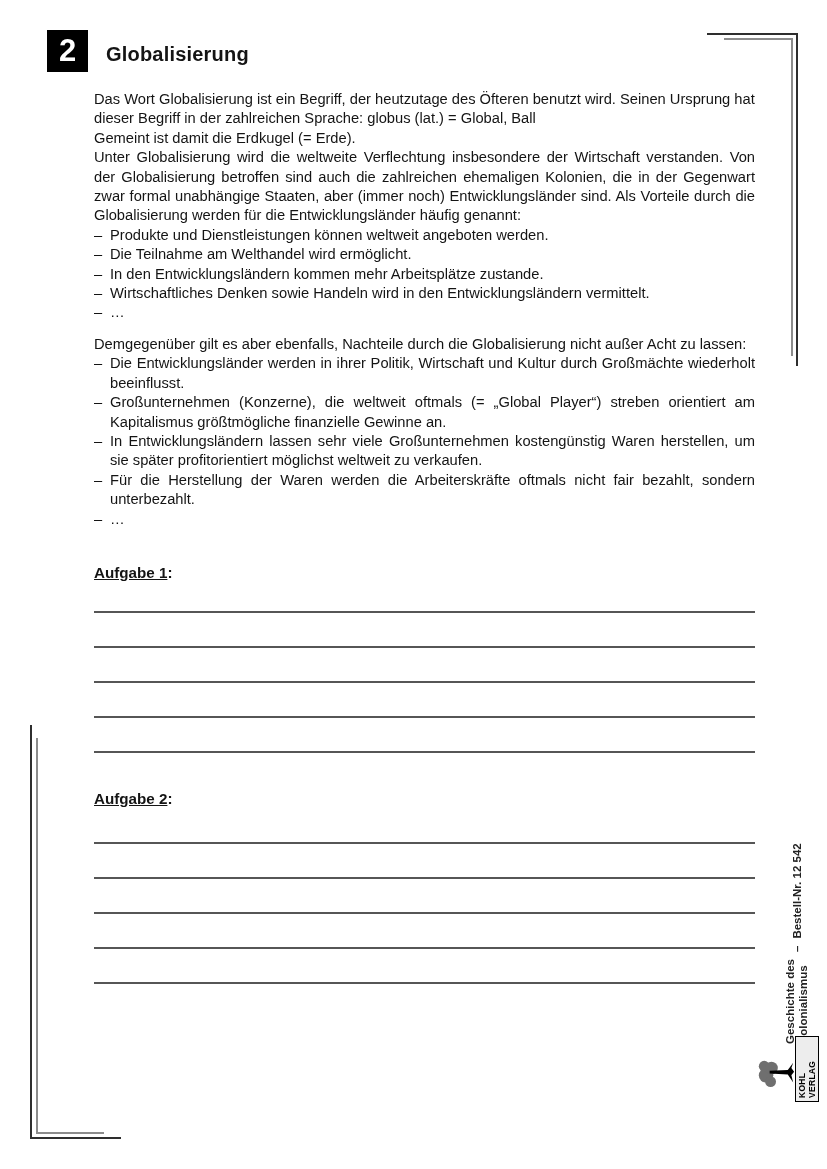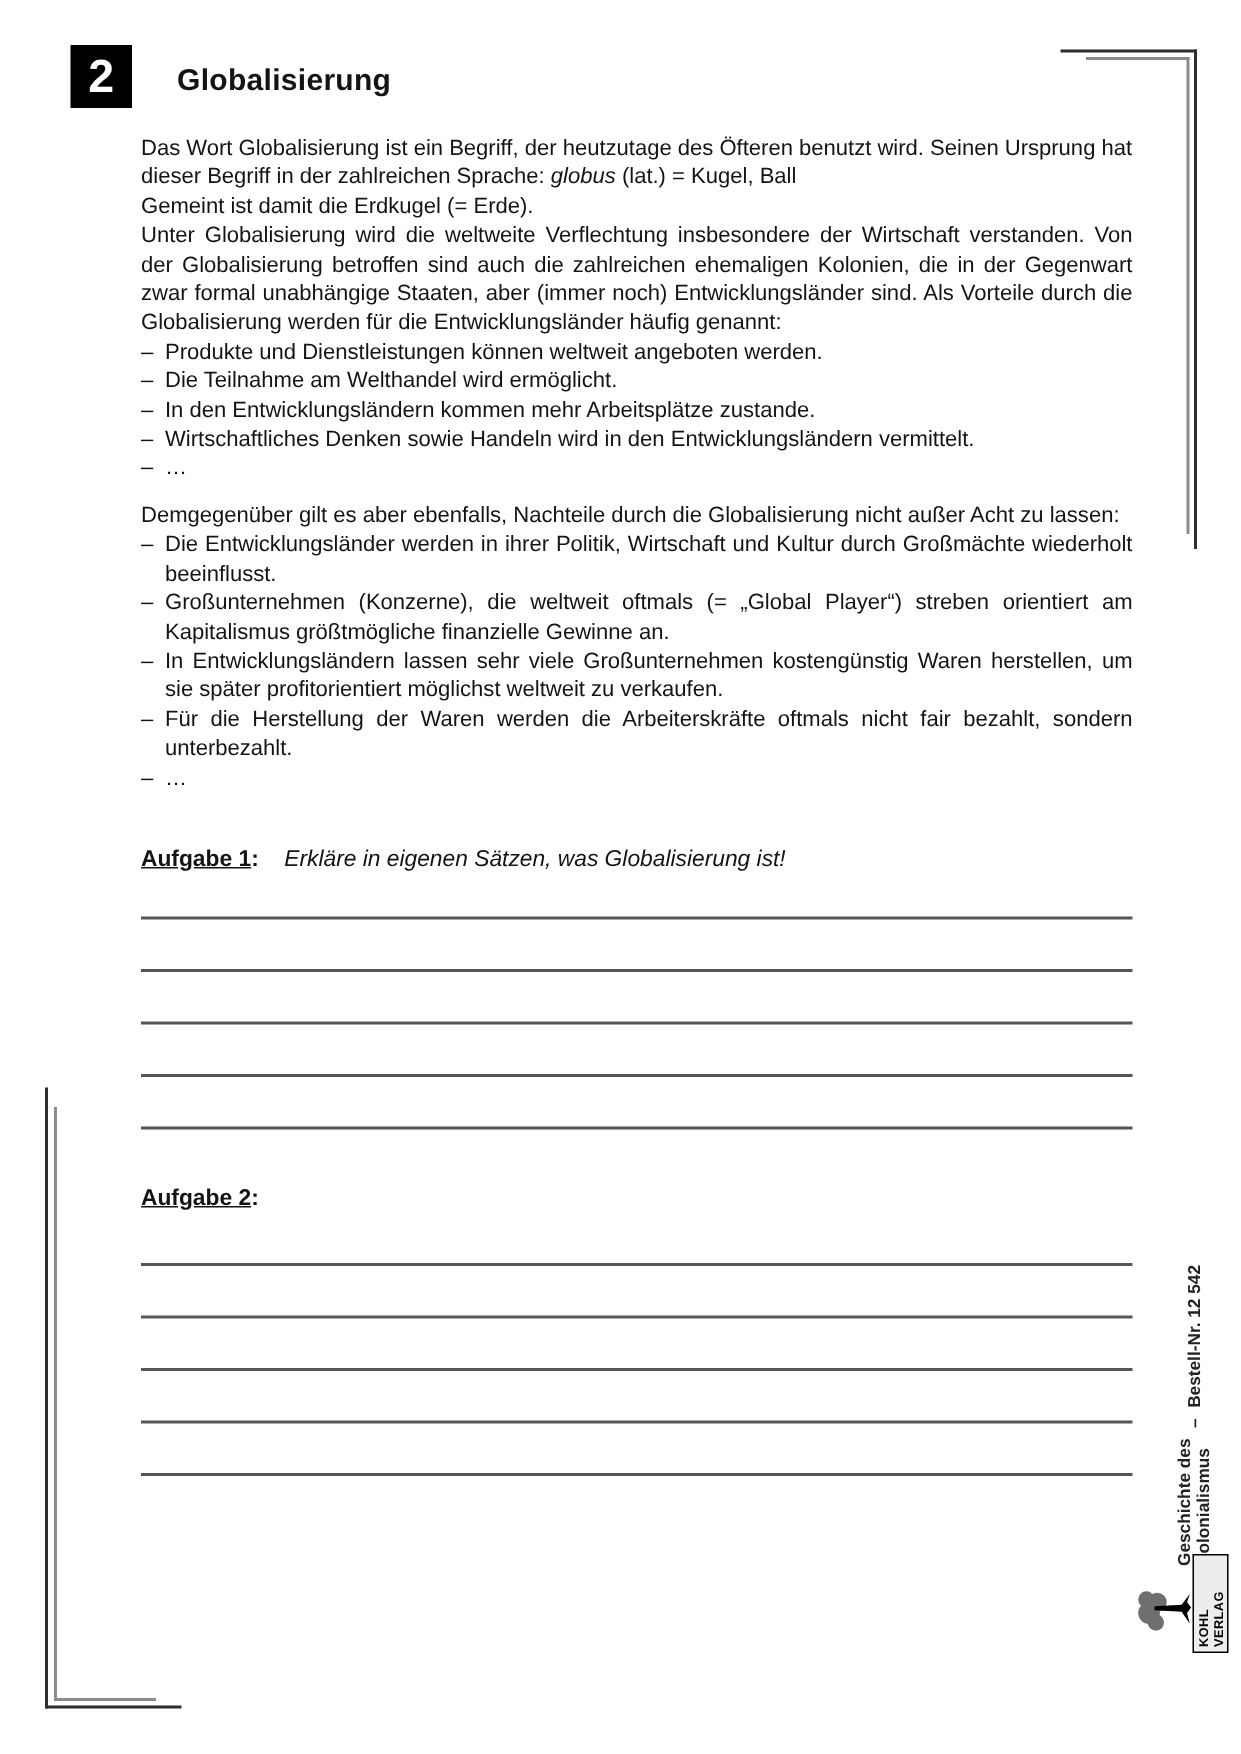--- a/index.html
+++ b/index.html
@@ -9,7 +9,7 @@
   
   .section-badge{position:absolute;left:47px;top:30px;width:41px;height:42px;background:#000;
         color:#fff;font-size:31px;font-weight:bold;display:flex;align-items:center;justify-content:center;}
-  .page-title{position:absolute;left:106px;top:43px;font-size:20px;font-weight:bold;letter-spacing:.2px;margin-left:12px;}
+  .page-title{position:absolute;left:106px;top:43px;font-size:20px;font-weight:bold;letter-spacing:.2px;}
 
   
   .content{position:absolute;left:94px;top:90px;width:661px;font-size:14.7px;line-height:19.4px;}

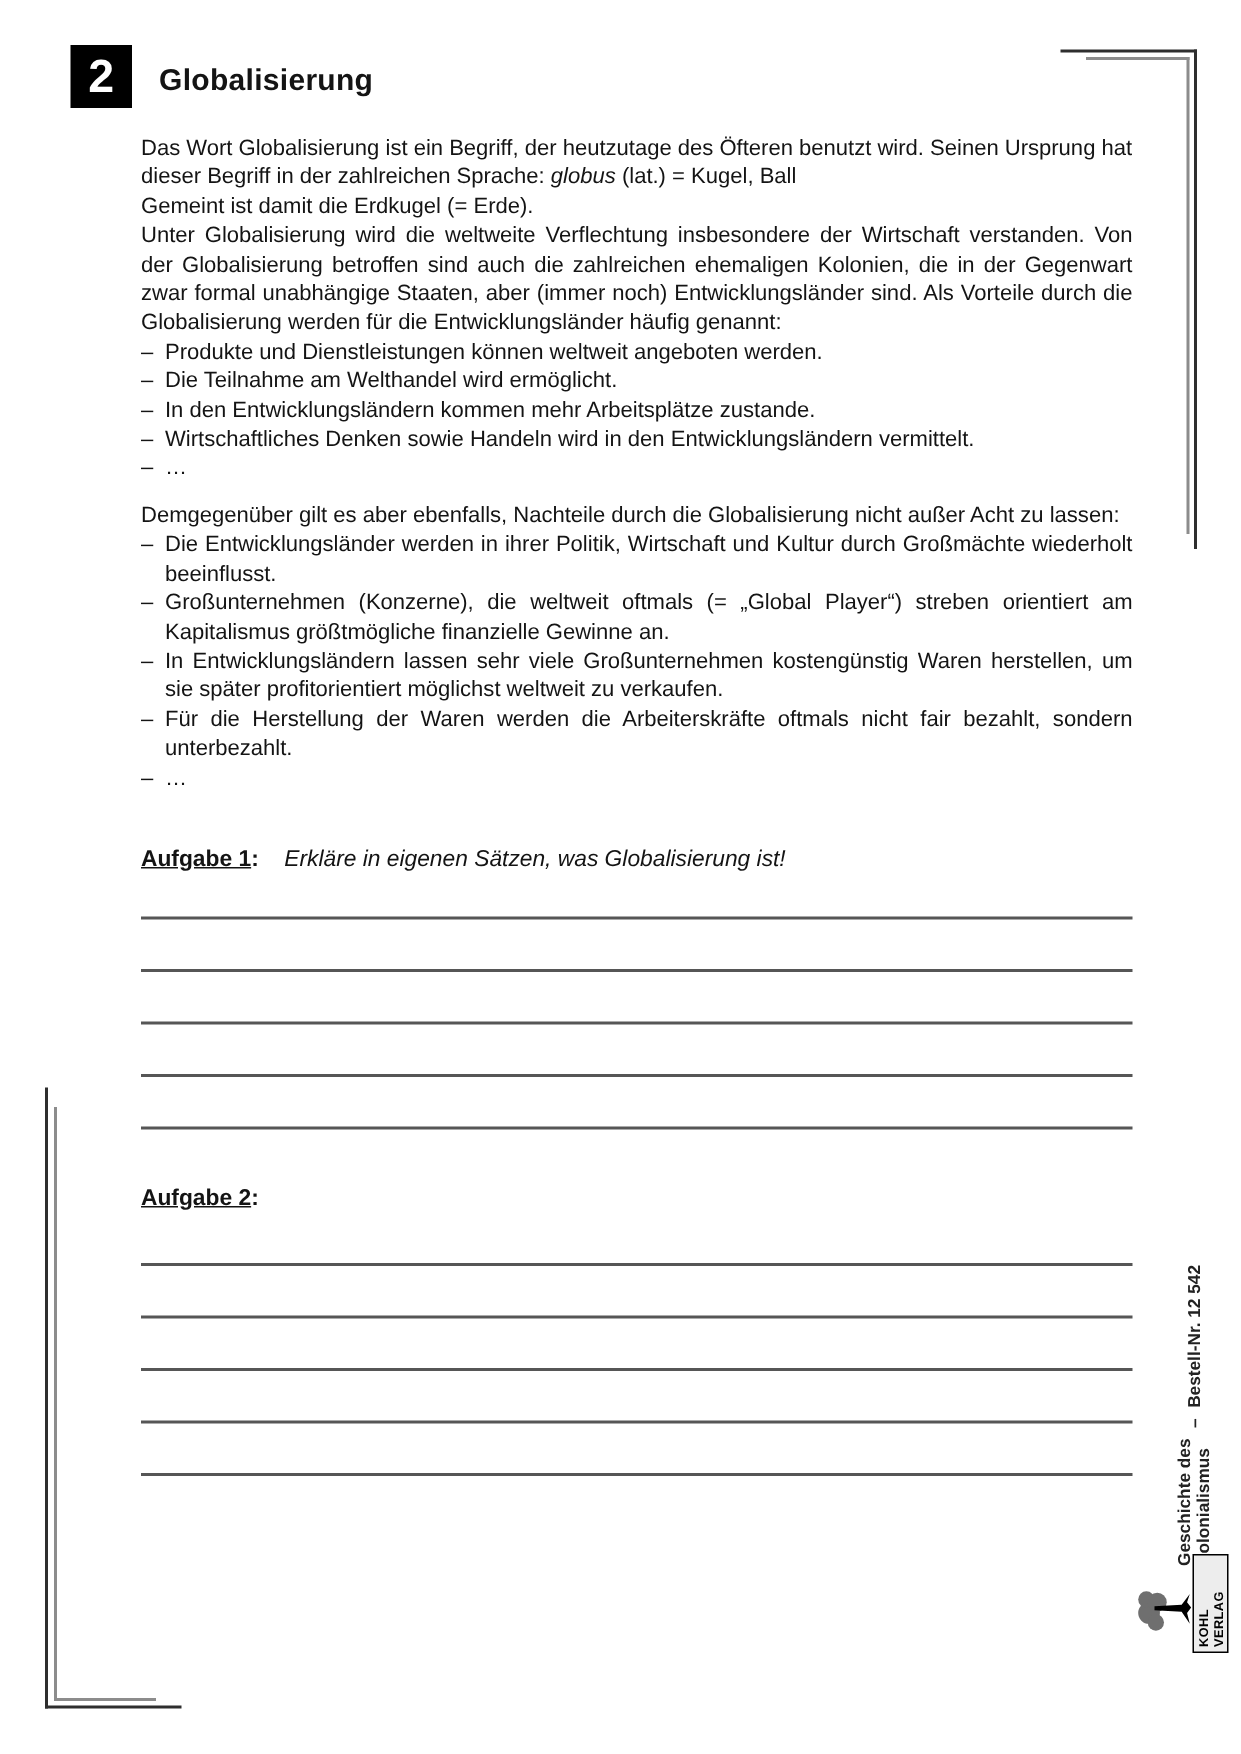--- a/index.html
+++ b/index.html
@@ -19,7 +19,7 @@
   .p2{margin-bottom:7px;text-align:justify;}
   .p3{margin-bottom:11px;text-align:justify;}
   .p4{text-align:justify;}
-  .it{font-style:italic;}
+  .it{}
   .list{margin:0 0 12px 0;}
   .list2{margin-bottom:9px;}
   .li{display:flex;}

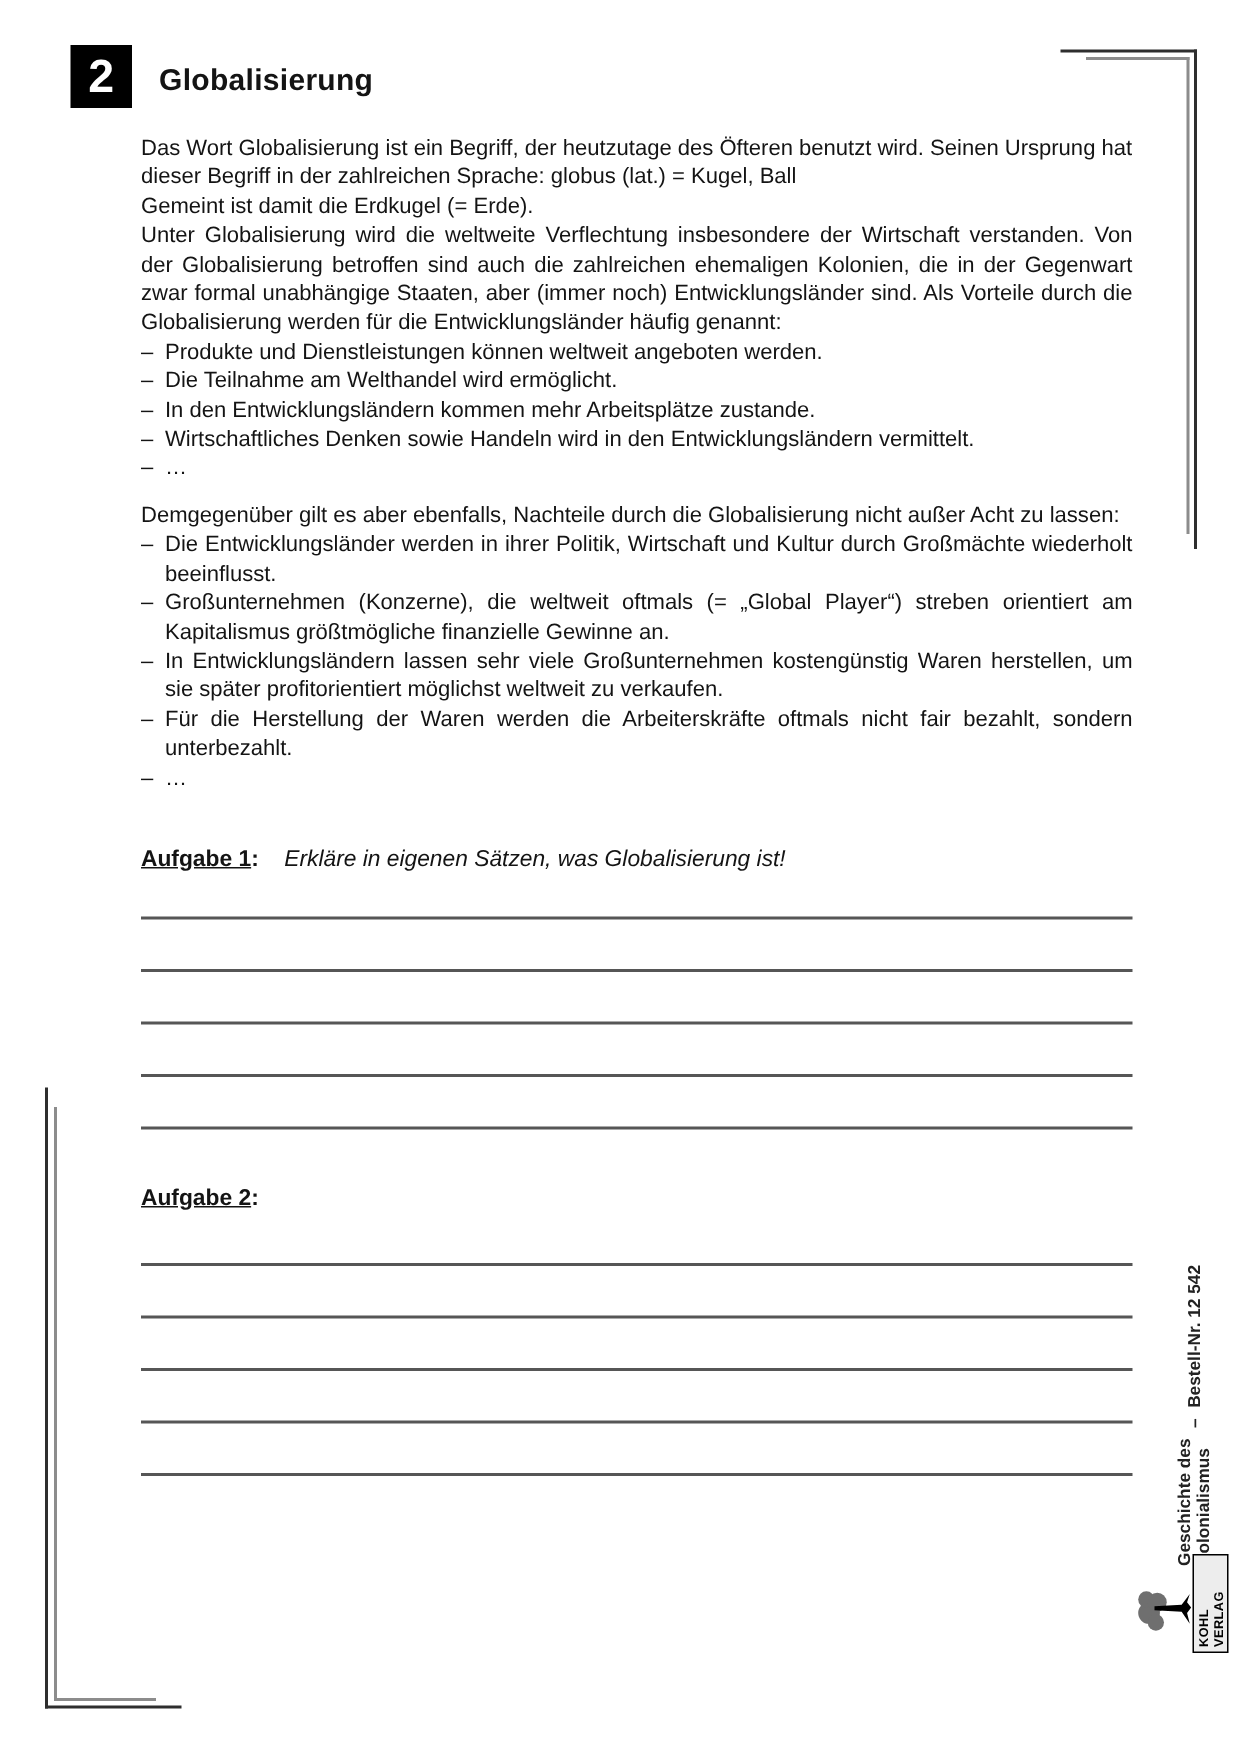--- a/index.html
+++ b/index.html
@@ -78,7 +78,7 @@
   <div class="corner corner-bl-inner"></div>
 
   <div class="content">
-    <p class="p1"><span>Das Wort Globalisierung ist ein Begriff, der heutzutage des Öfteren benutzt wird. Seinen Ursprung hat dieser Begriff in der zahlreichen Sprache: </span><span class="it">globus</span><span> (lat.) = Kugel, Ball</span></p>
+    <p class="p1"><span>Das Wort Globalisierung ist ein Begriff, der heutzutage des Öfteren benutzt wird. Seinen Ursprung hat dieser Begriff in der zahlreichen Sprache: </span><span class="it">globus</span><span> (lat.) = Global, Ball</span></p>
     <p class="p1b">Gemeint ist damit die Erdkugel (= Erde).</p>
     <p class="p2">Unter Globalisierung wird die weltweite Verflechtung insbesondere der Wirtschaft ver­standen. Von der Globalisierung betroffen sind auch die zahlreichen ehemaligen Koloni­en, die in der Gegenwart zwar formal unabhängige Staaten, aber (immer noch) Entwick­lungsländer sind. Als Vorteile durch die Globalisierung werden für die Entwicklungsländer häufig genannt:</p>
 

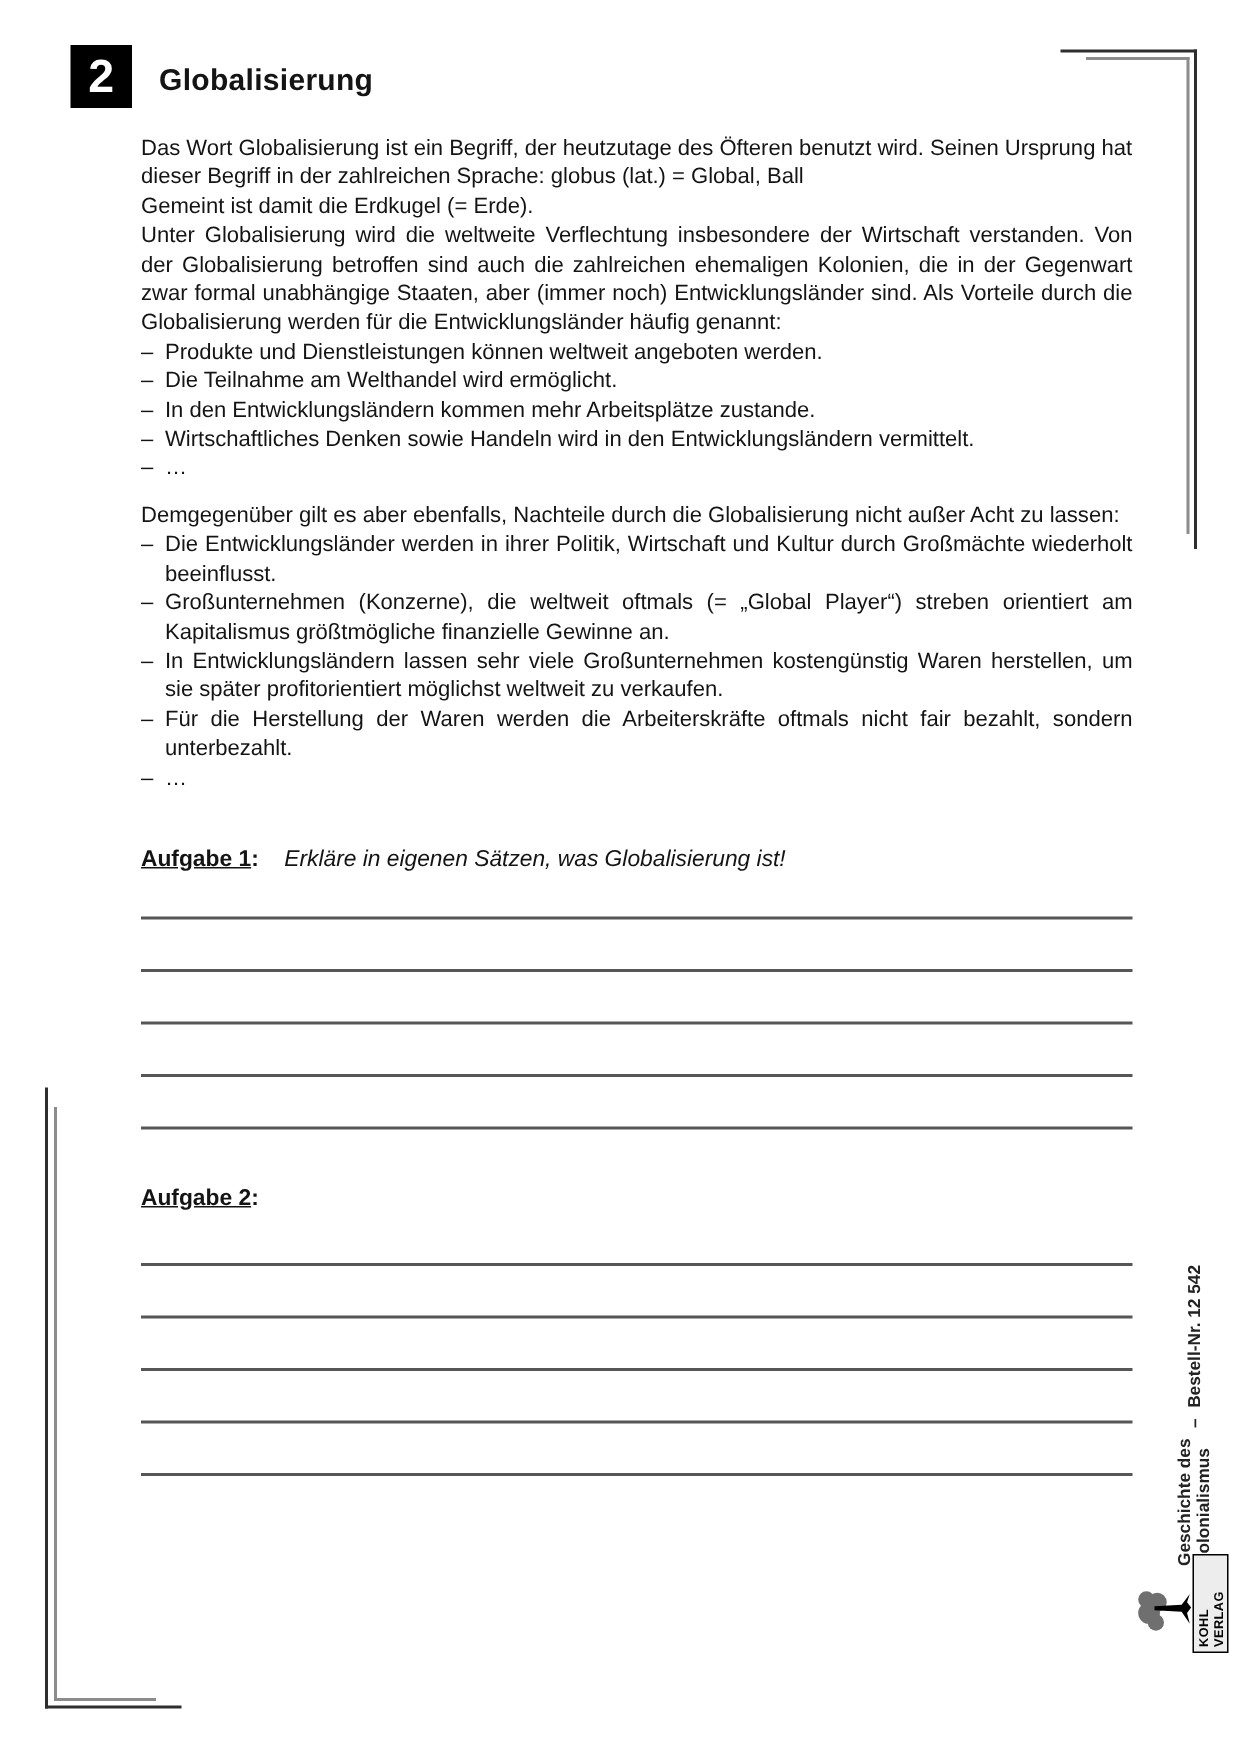--- a/index.html
+++ b/index.html
@@ -134,7 +134,6 @@
     <div class="task-heading t1">
       <span class="task-label">Aufgabe 1</span>
         <span class="task-colon">:</span>
-      <span class="task-q">Erkläre in eigenen Sätzen, was Globalisierung ist!</span>
     </div>
     <div class="lines">
       <div class="answer-line"></div>

